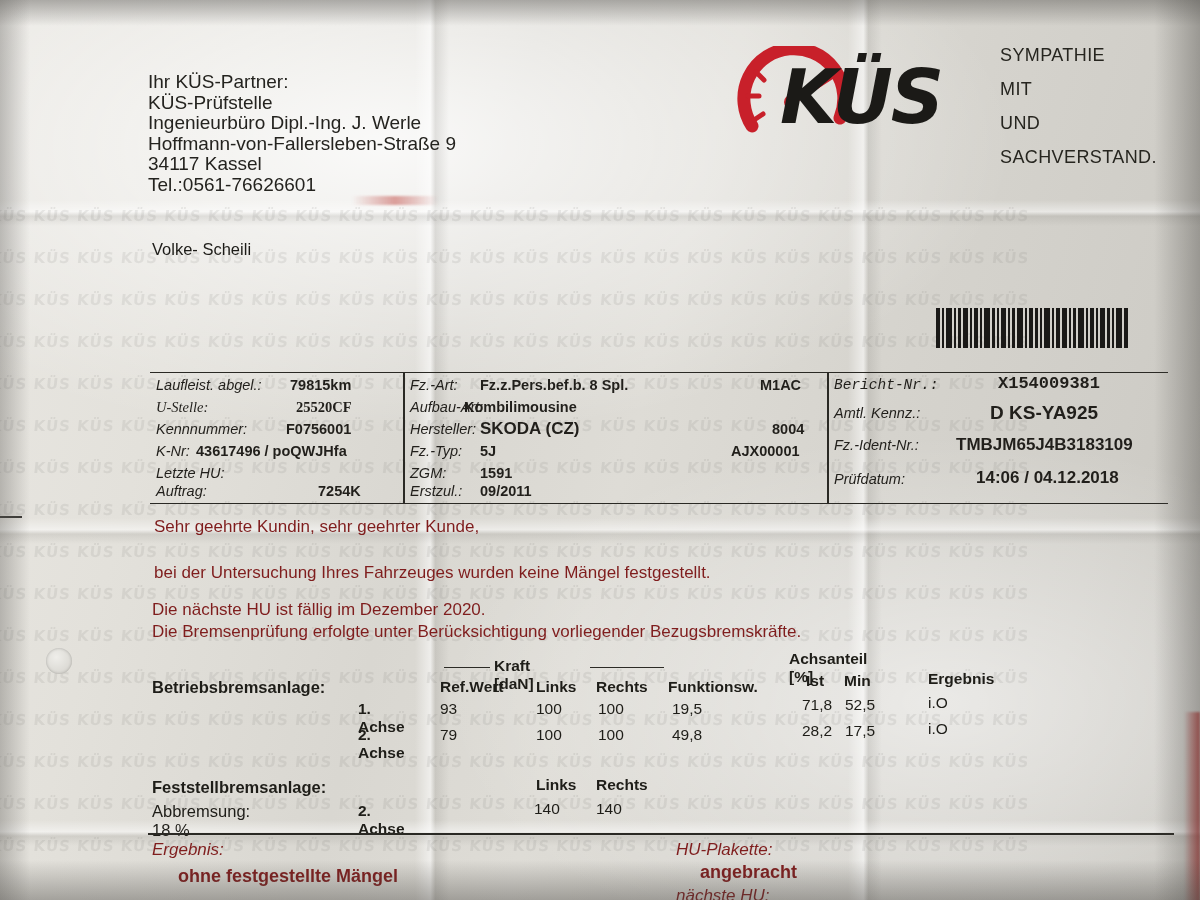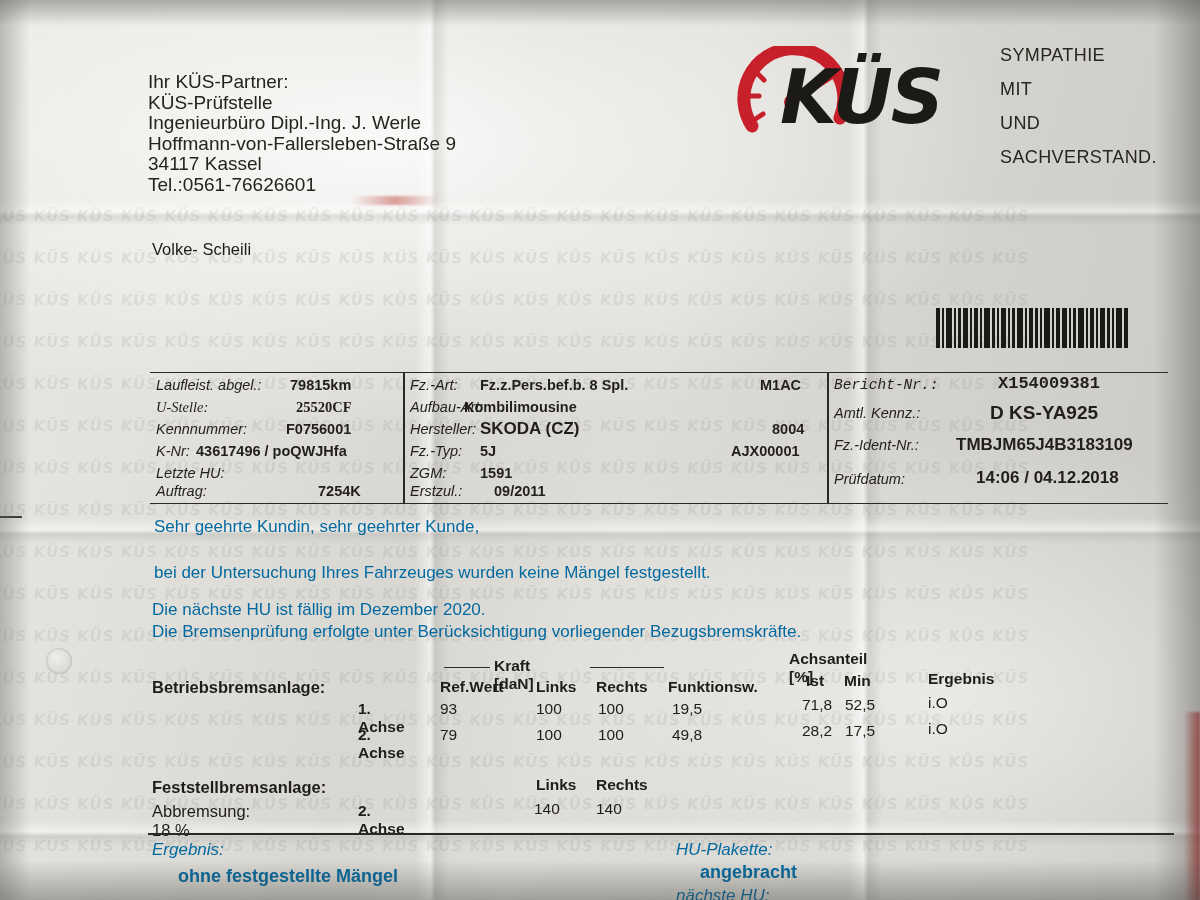--- a/index.html
+++ b/index.html
@@ -335,7 +335,7 @@
       </div>
       <div class="row" style="top:110px;">
         <span class="lbl" style="left:260px;">Erstzul.:</span>
-        <span class="val" style="left:330px;margin-left:14px;">09/2011</span>
+        <span class="val" style="left:330px;">09/2011</span>
       </div>
 
       <div class="row" style="top:4px;font-family:Liberation Mono, monospace;">

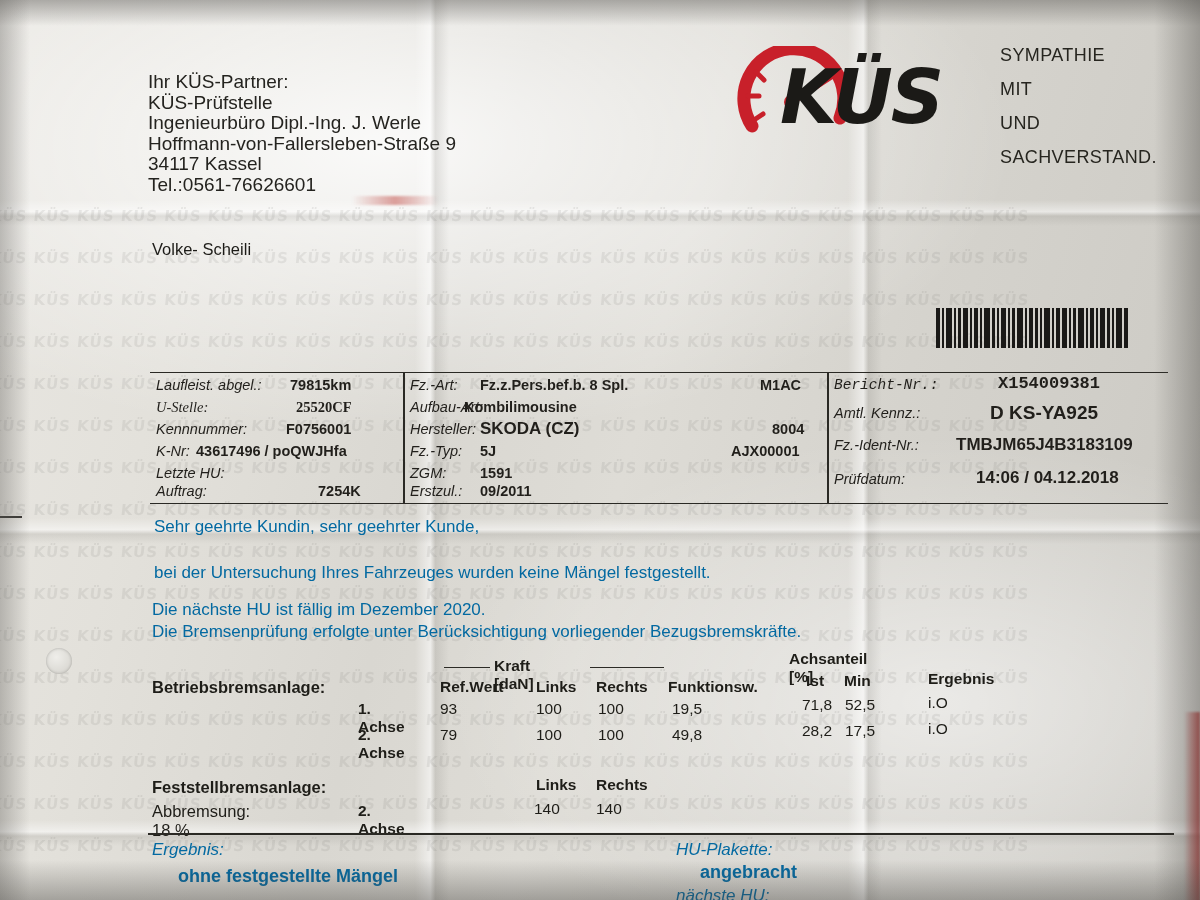--- a/index.html
+++ b/index.html
@@ -149,7 +149,7 @@
   .para {
     position: absolute;
     font-size: 17px;
-    color: #0369a1;
+    color: #7f1d1d;
   }
 
   

